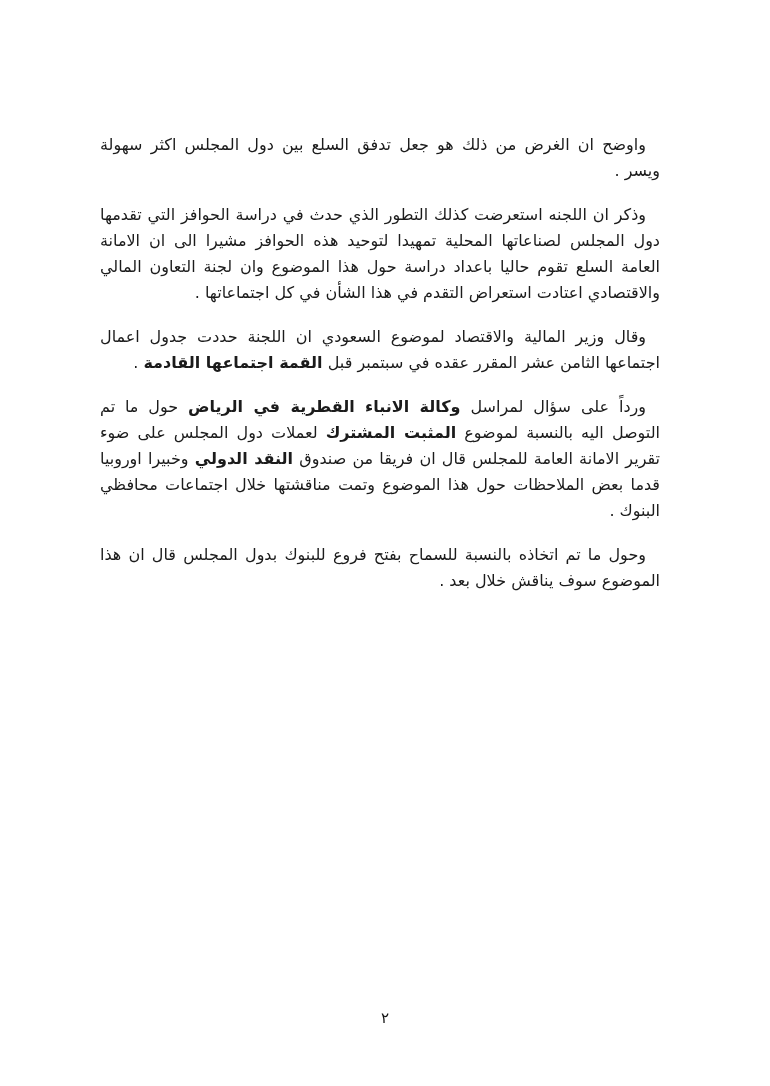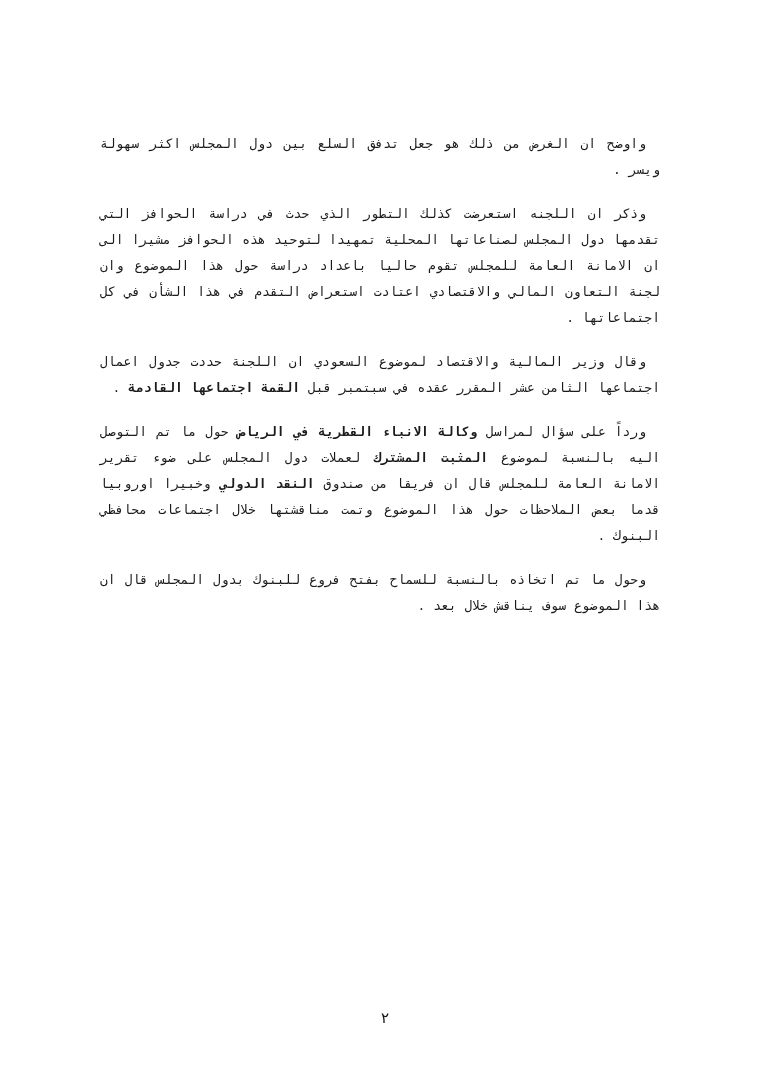--- a/index.html
+++ b/index.html
@@ -27,10 +27,9 @@
     left: 100px;
     direction: rtl;
     text-align: justify;
-    font-size: 13px;
+    font-size: 16px;
     line-height: 26px;
     letter-spacing: 0.2px;
-    font-family: Liberation Mono, monospace;
   }
   .page-content p {
     margin: 0 0 18px 0;

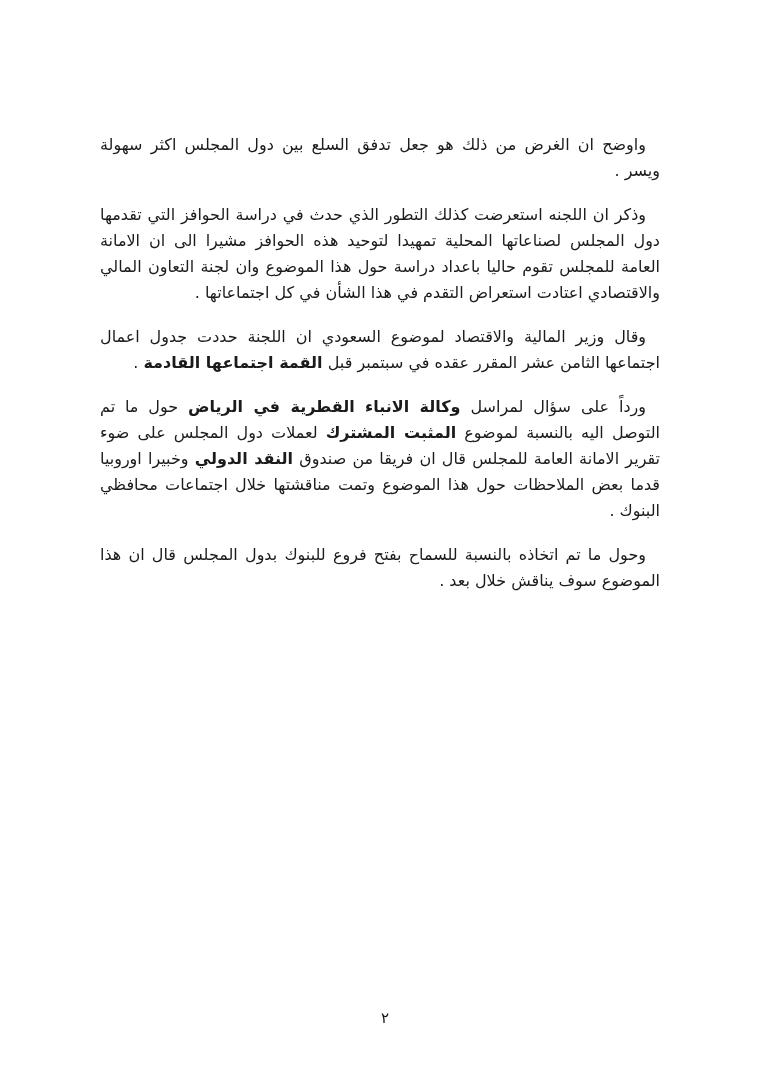--- a/index.html
+++ b/index.html
@@ -65,7 +65,7 @@
     </p>
 
     <p>
-      <span>وذكر ان اللجنه استعرضت كذلك التطور الذي حدث في دراسة الحوافز التي تقدمها دول المجلس لصناعاتها المحلية تمهيدا لتوحيد هذه الحوافز مشيرا الى ان الامانة العامة للمجلس تقوم حاليا باعداد دراسة حول هذا الموضوع وان لجنة التعاون المالي والاقتصادي اعتادت استعراض التقدم في هذا الشأن في كل اجتماعاتها .</span>
+      <span>وذكر ان اللجنه استعرضت كذلك التطور الذي حدث في دراسة الحوافز التي تقدمها دول المجلس لصناعاتها المحلية تمهيدا لتوحيد هذه الحوافز مشيرا الى ان الامانة العامة السلع تقوم حاليا باعداد دراسة حول هذا الموضوع وان لجنة التعاون المالي والاقتصادي اعتادت استعراض التقدم في هذا الشأن في كل اجتماعاتها .</span>
     </p>
 
     <p class="para-summit-line">

